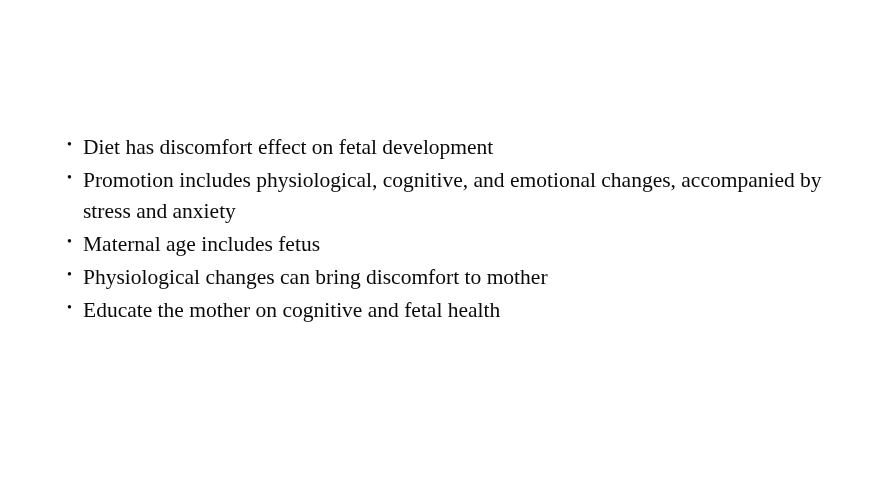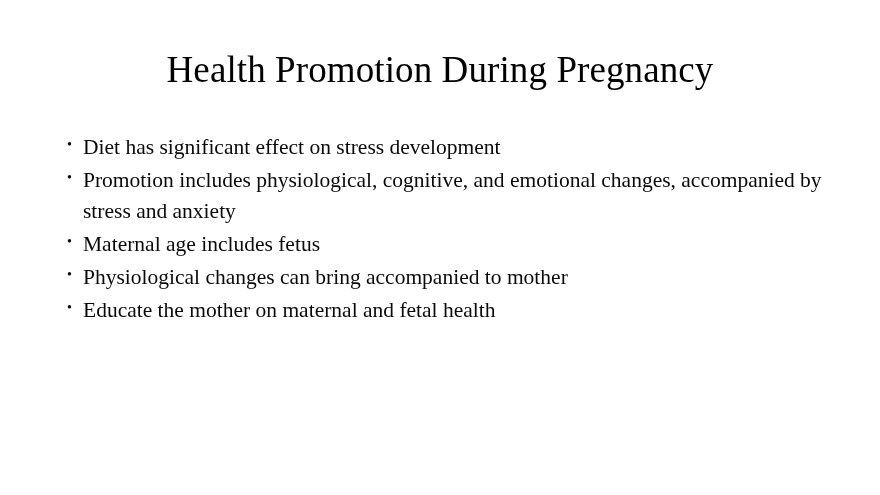--- a/index.html
+++ b/index.html
@@ -69,7 +69,6 @@
 
 <div class="slide">
 
-  <div class="slide-title">Health Promotion During Pregnancy</div>
 
   <ul class="bullet-list">
 

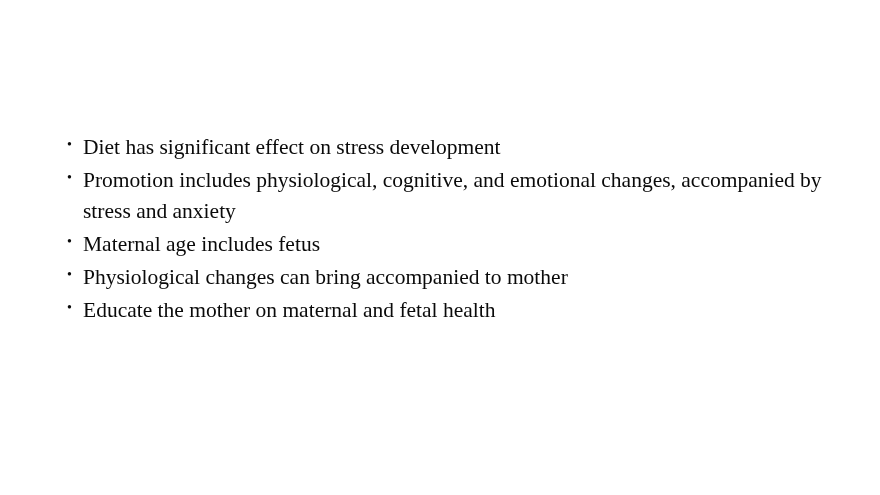--- a/index.html
+++ b/index.html
@@ -74,7 +74,7 @@
 
     <li class="bullet-item">
       <span class="bullet-marker">•</span>
-      <span class="bullet-text">Diet has significant effect on stress development</span>
+      <span class="bullet-text">Diet has discomfort effect on fetal development</span>
     </li>
 
     <li class="bullet-item">

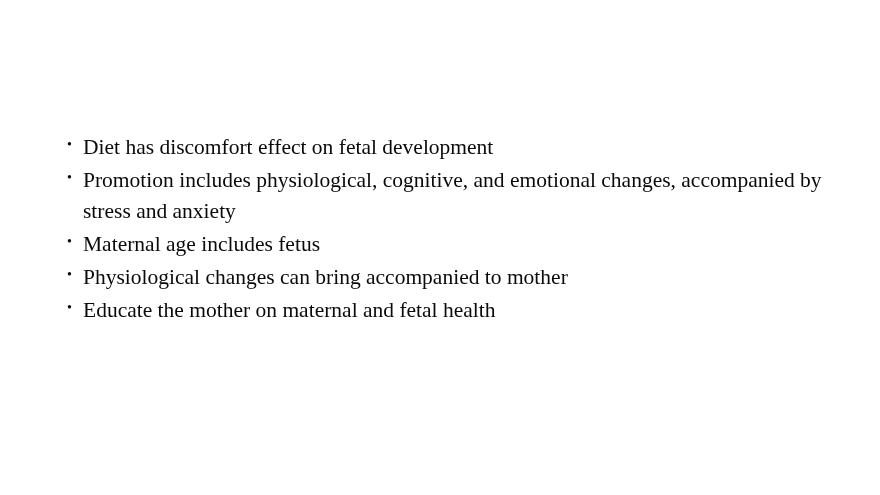--- a/index.html
+++ b/index.html
@@ -89,7 +89,7 @@
 
     <li class="bullet-item">
       <span class="bullet-marker">•</span>
-      <span class="bullet-text">Physiological changes can bring accompanied to mother</span>
+      <span class="bullet-text">Physiological changes can bring discomfort to mother</span>
     </li>
 
     <li class="bullet-item">

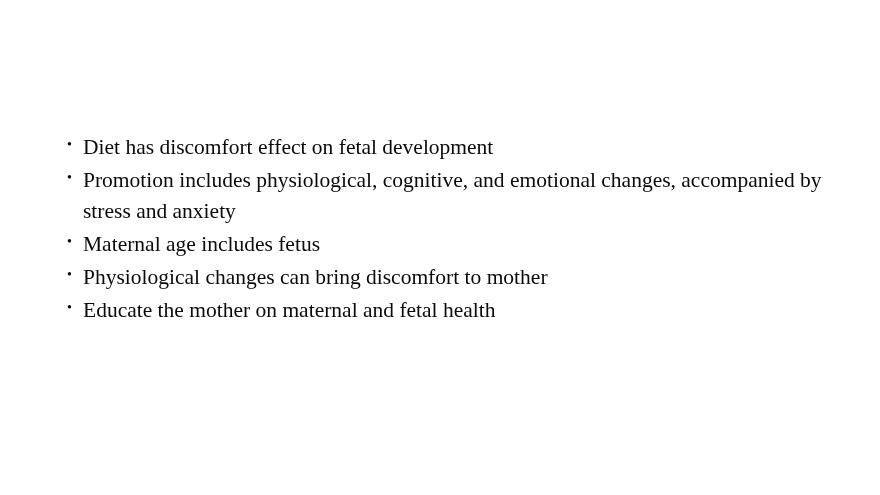--- a/index.html
+++ b/index.html
@@ -94,7 +94,7 @@
 
     <li class="bullet-item">
       <span class="bullet-marker">•</span>
-      <span class="bullet-text">Educate the mother on maternal and fetal health</span>
+      <span class="bullet-text">Educate the mother on cognitive and fetal health</span>
     </li>
 
   </ul>

